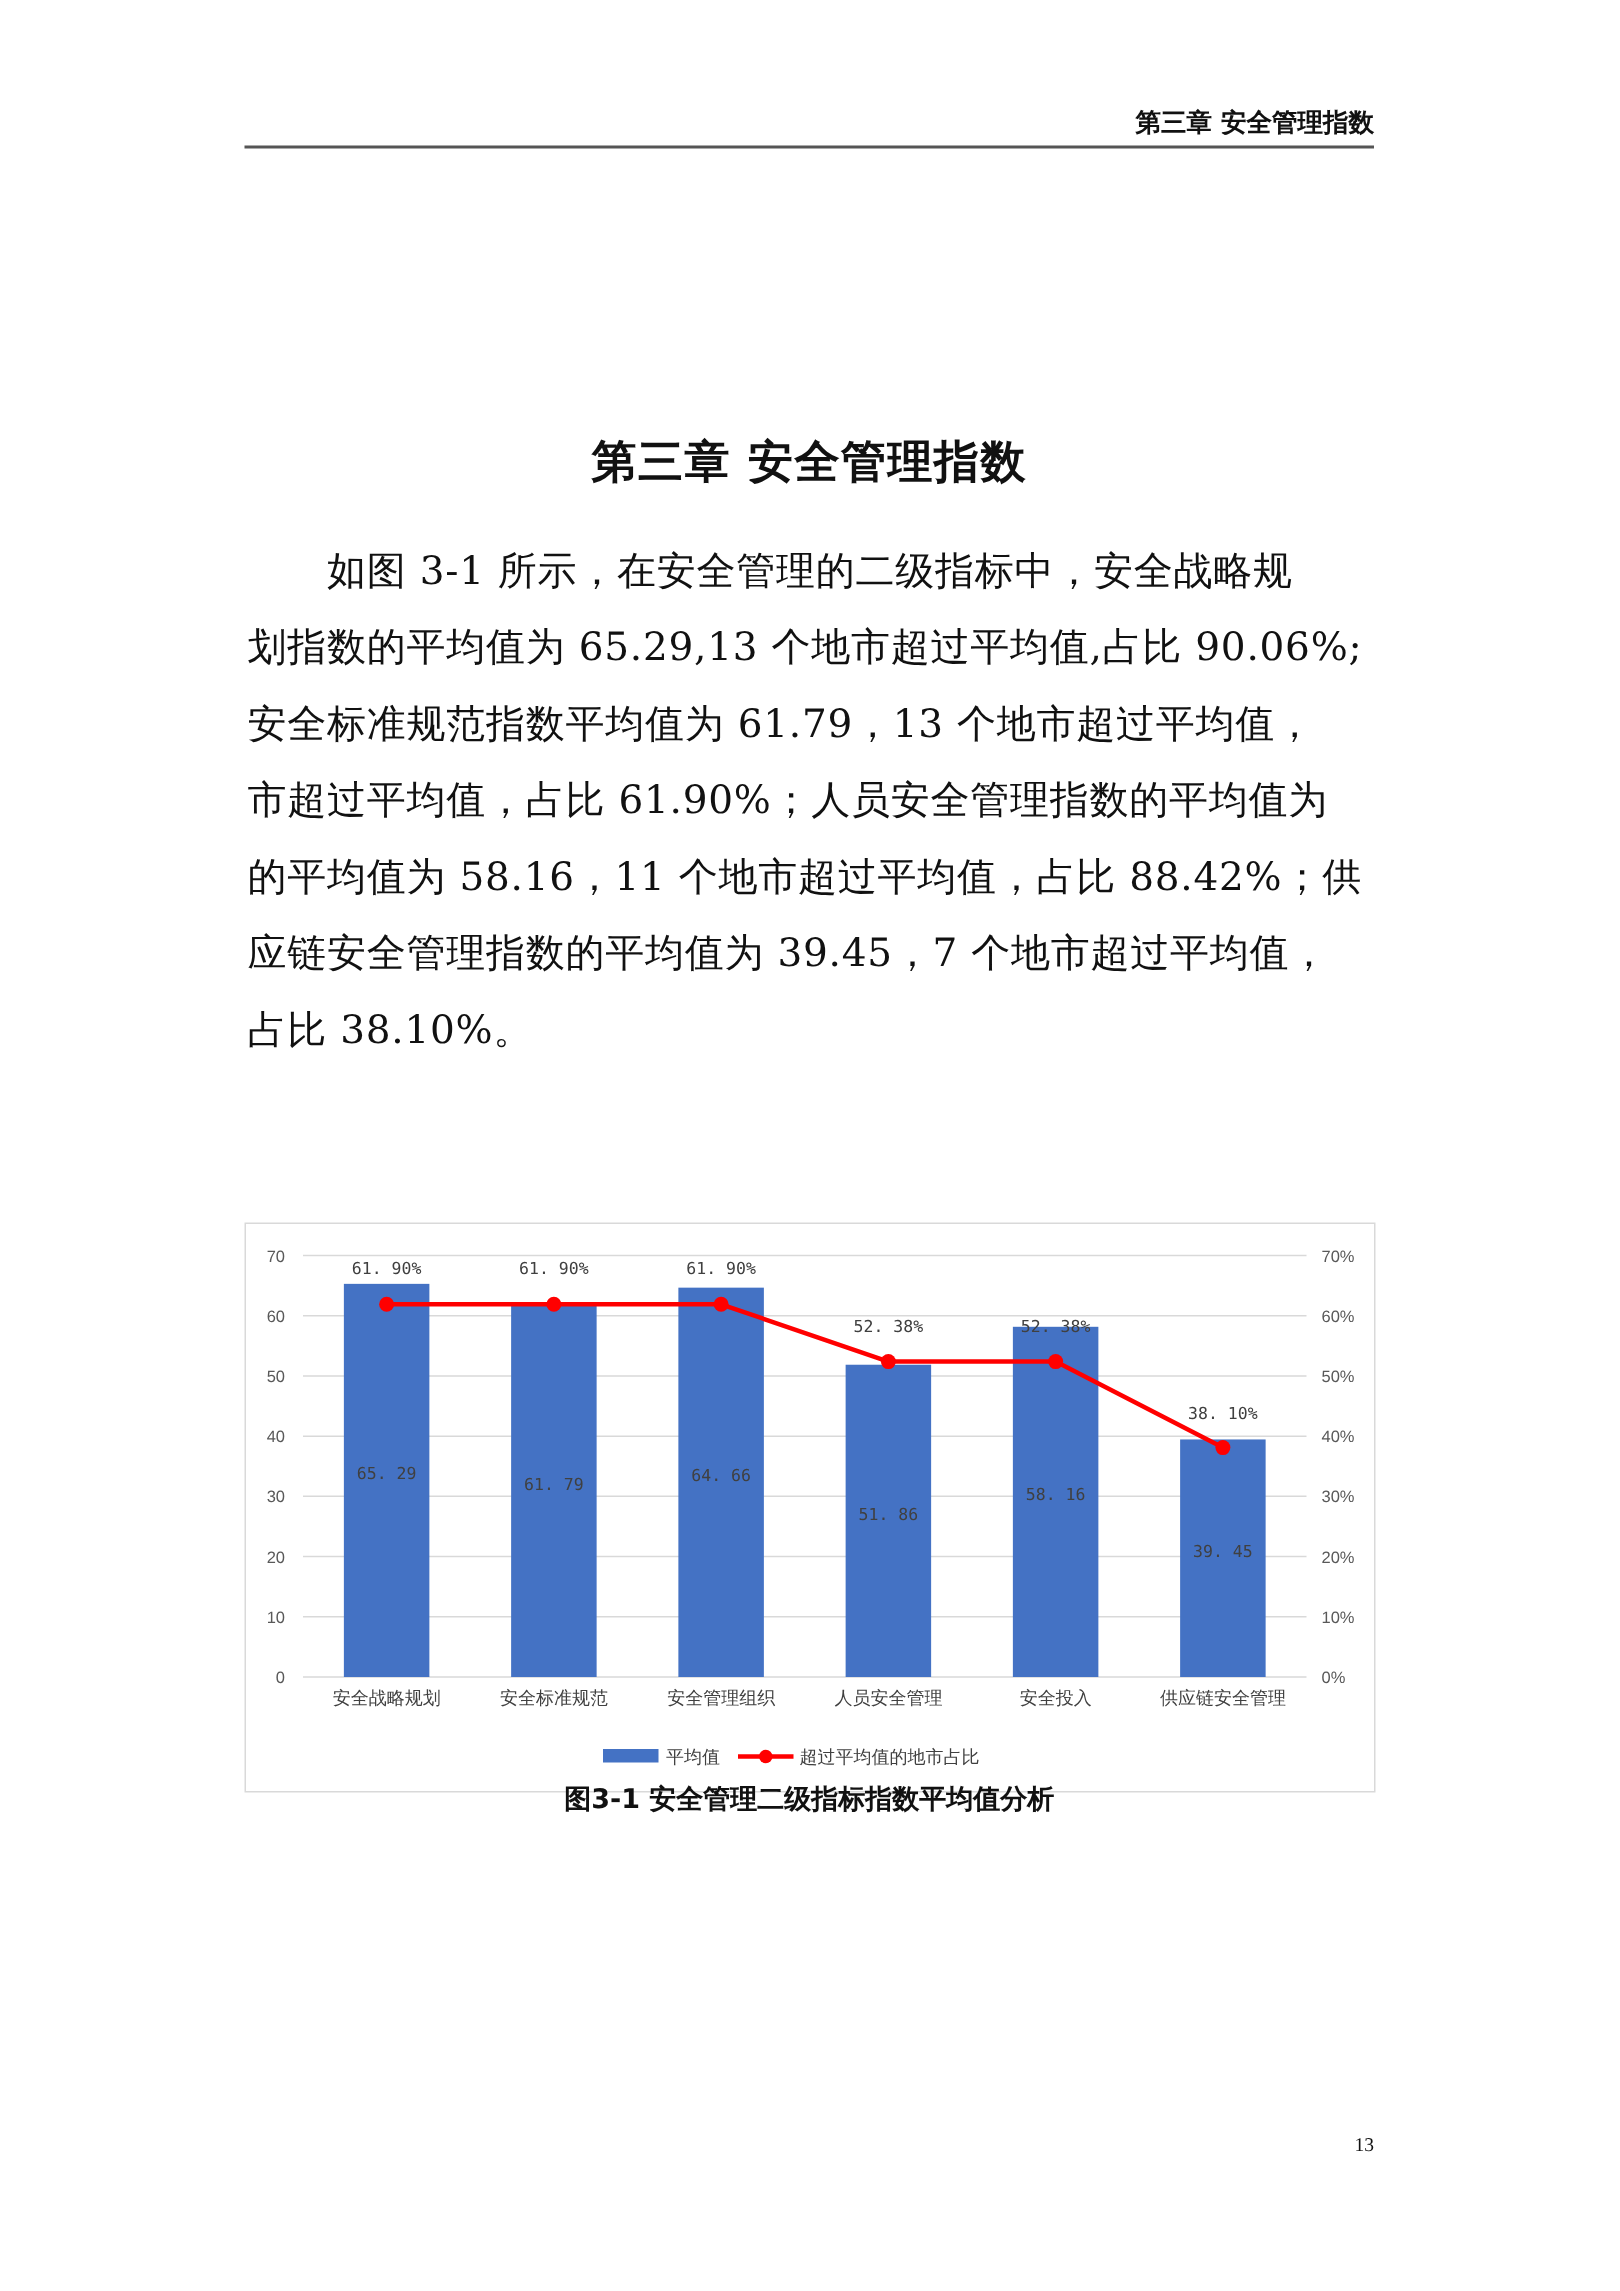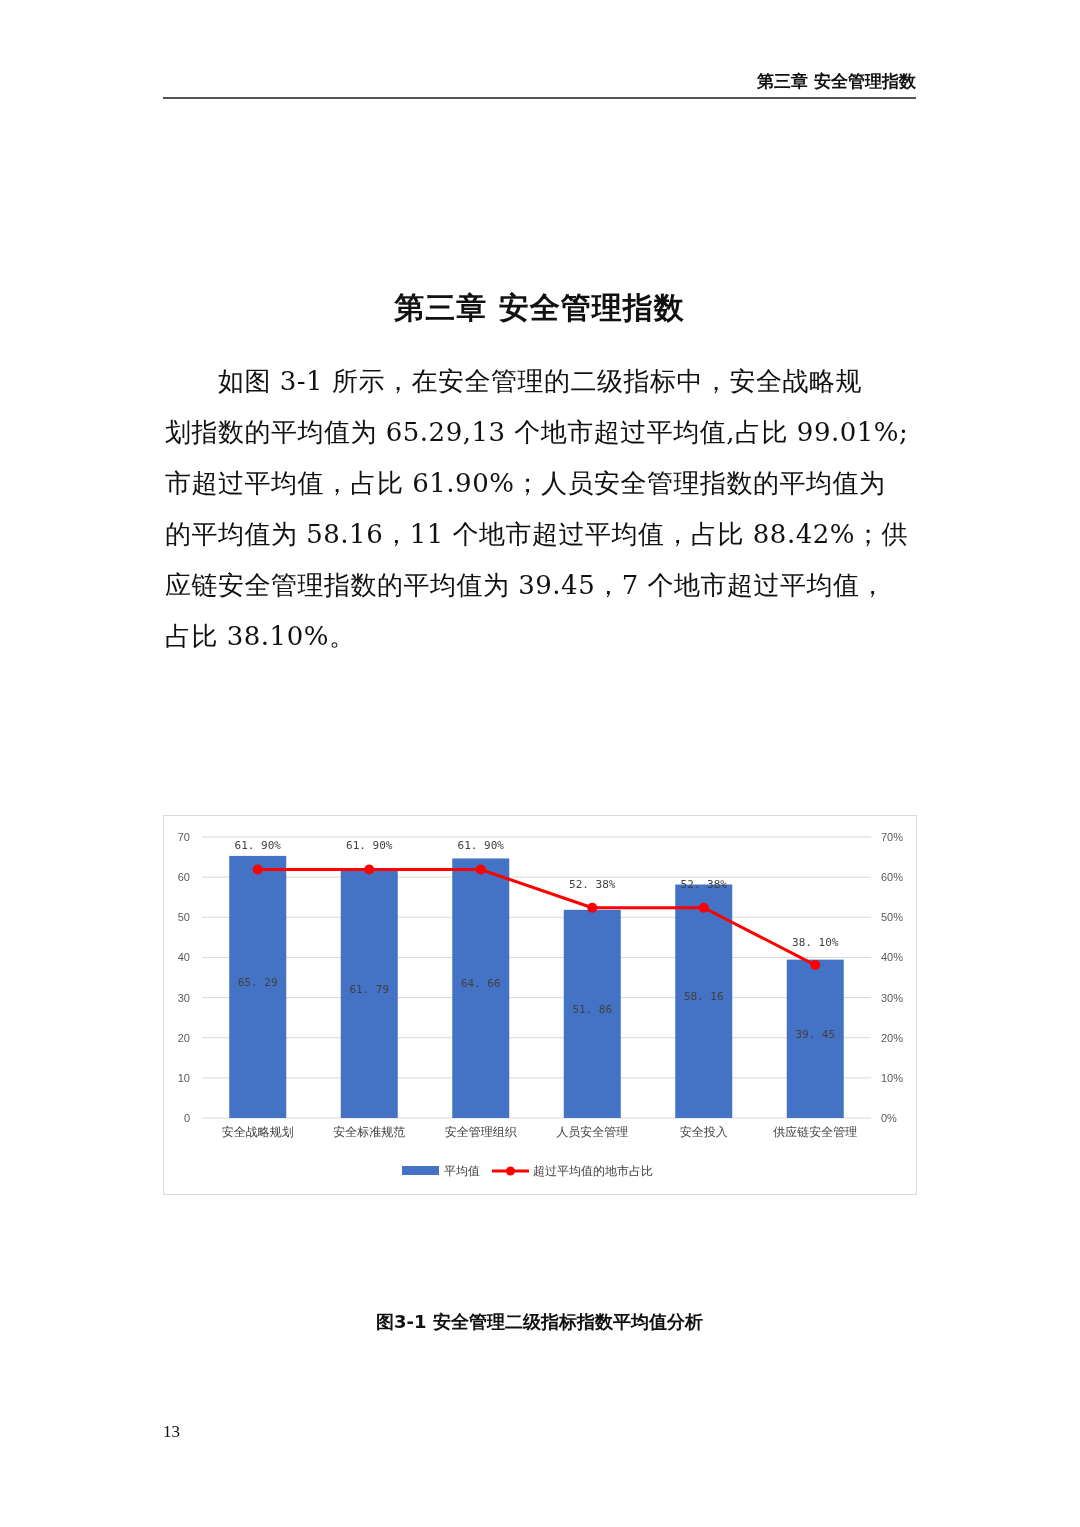--- a/index.html
+++ b/index.html
@@ -38,7 +38,7 @@
 
 <div class="para p1">
   <span class="line">　　如图 3-1 所示，在安全管理的二级指标中，安全战略规</span>
-  <span class="line">划指数的平均值为 65.29,13 个地市超过平均值,占比 99.01%;</span>
+  <span class="line">划指数的平均值为 65.29,13 个地市超过平均值,占比 90.06%;</span>
   <span class="line">市超过平均值，占比 61.90%；人员安全管理指数的平均值为</span>
   <span class="line">的平均值为 58.16，11 个地市超过平均值，占比 88.42%；供</span>
   <span class="line">应链安全管理指数的平均值为 39.45，7 个地市超过平均值，</span>

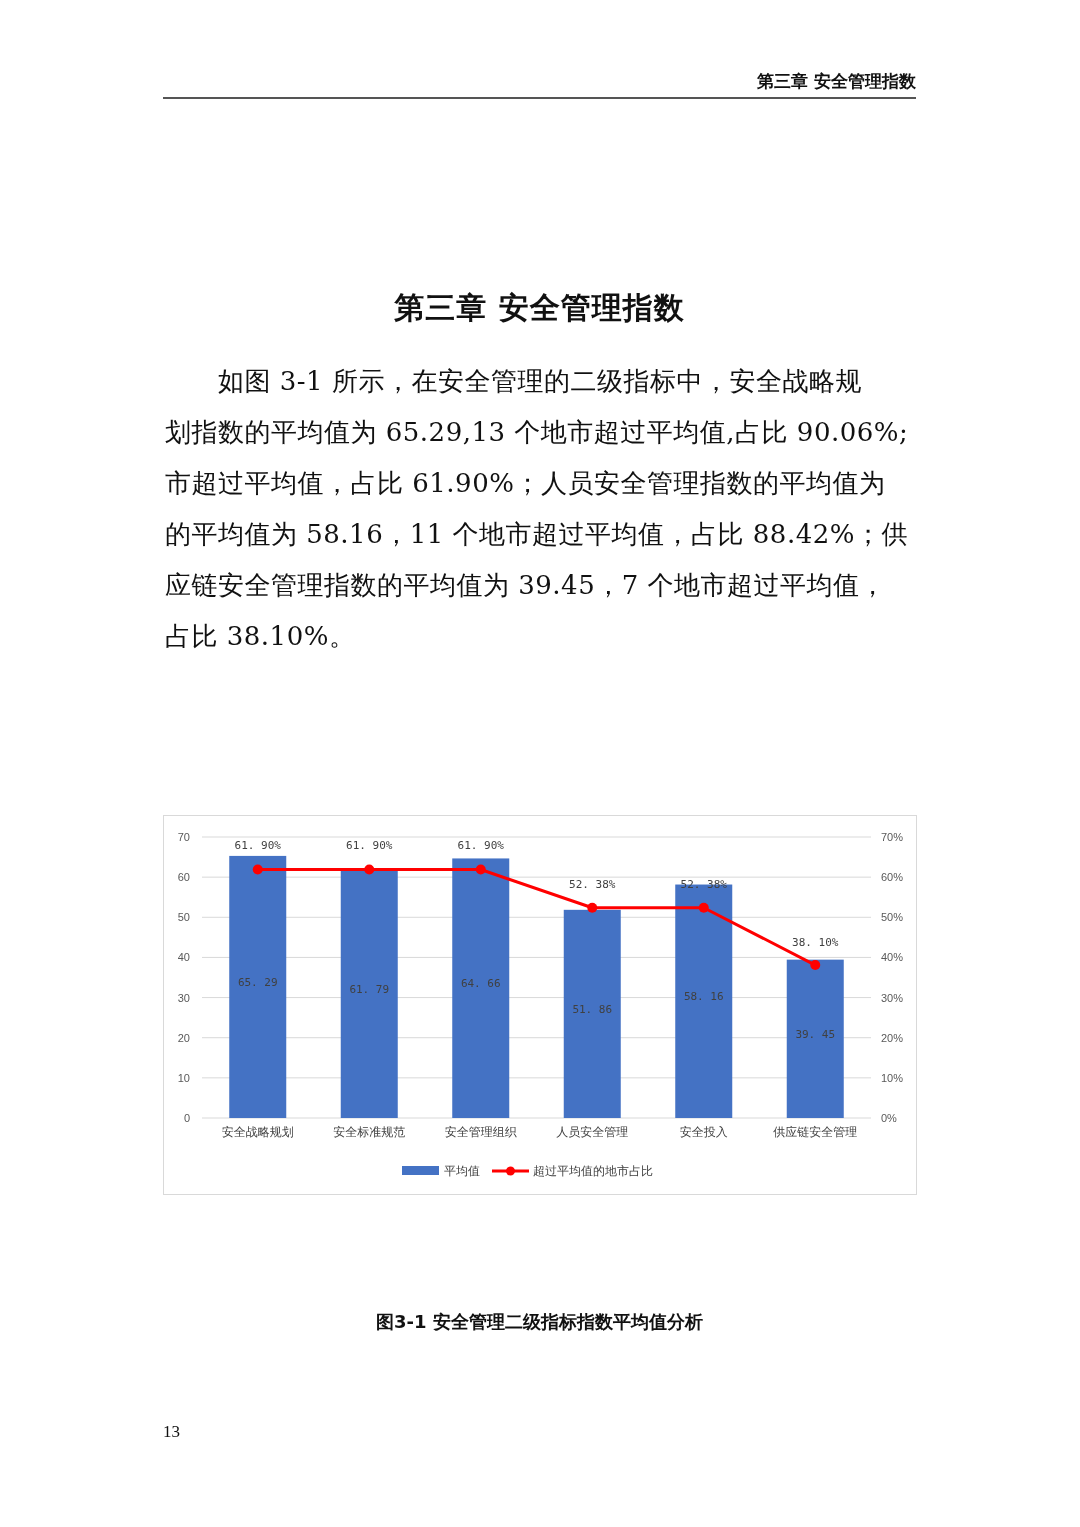--- a/index.html
+++ b/index.html
@@ -39,6 +39,7 @@
 <div class="para p1">
   <span class="line">　　如图 3-1 所示，在安全管理的二级指标中，安全战略规</span>
   <span class="line">划指数的平均值为 65.29,13 个地市超过平均值,占比 90.06%;</span>
+  <span class="line">安全标准规范指数平均值为 61.79，13 个地市超过平均值，</span>
   <span class="line">市超过平均值，占比 61.90%；人员安全管理指数的平均值为</span>
   <span class="line">的平均值为 58.16，11 个地市超过平均值，占比 88.42%；供</span>
   <span class="line">应链安全管理指数的平均值为 39.45，7 个地市超过平均值，</span>

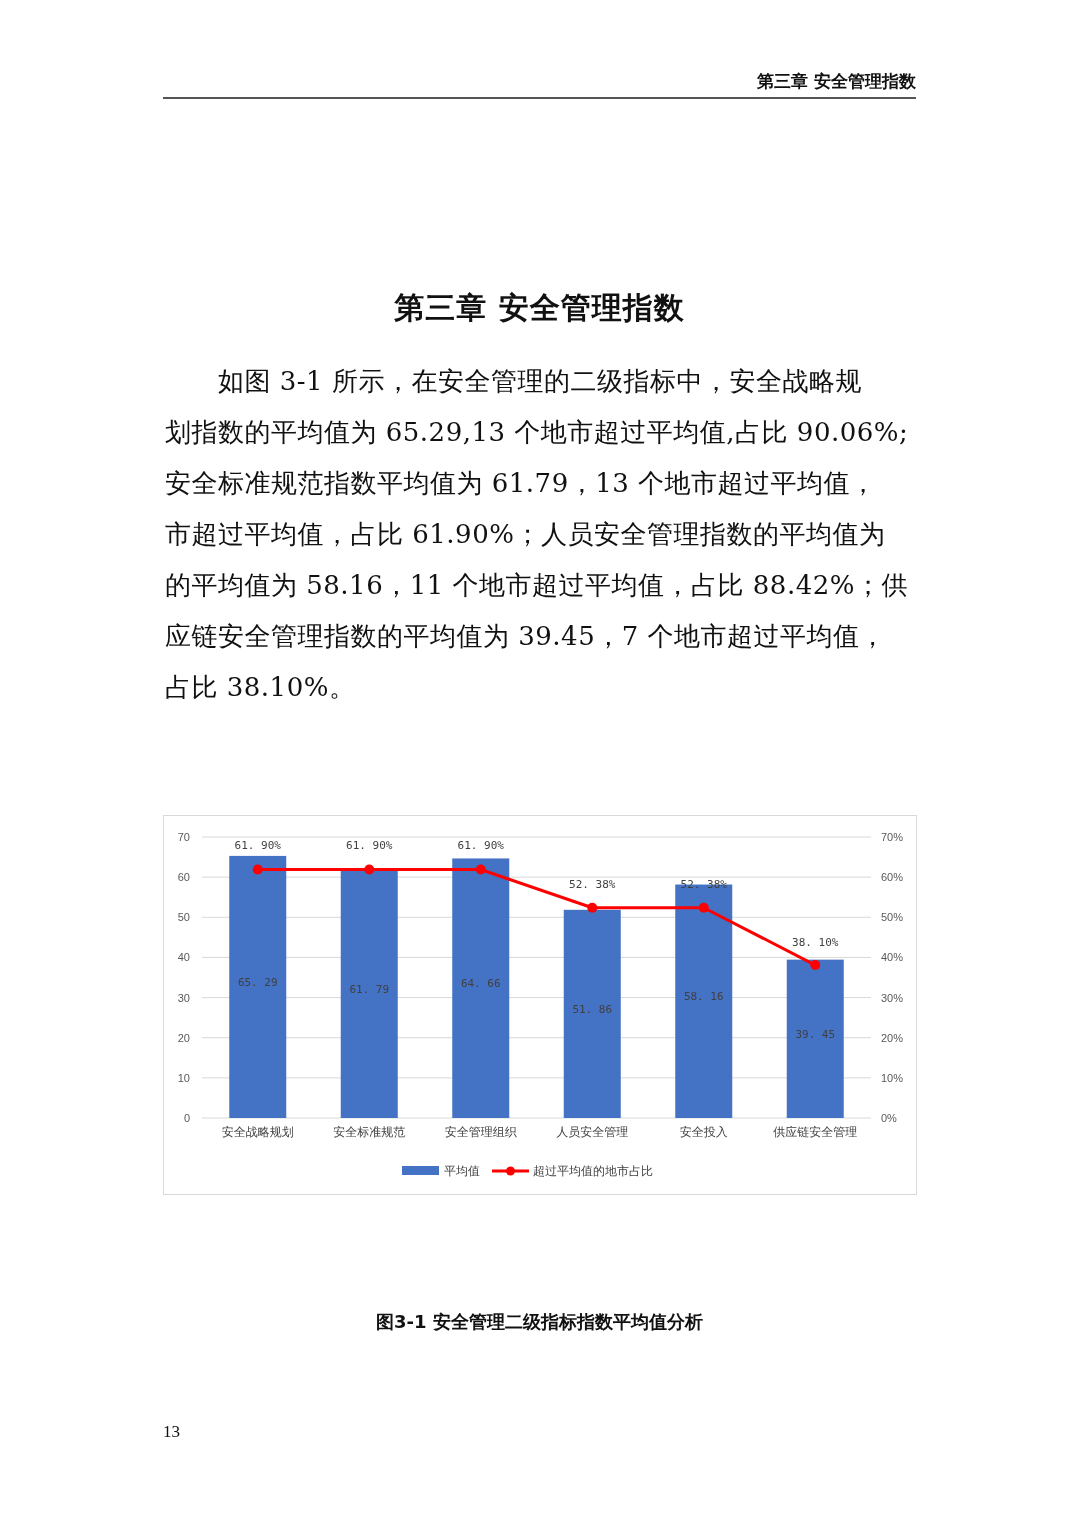--- a/index.html
+++ b/index.html
@@ -19,7 +19,7 @@
   .chart-box { position:absolute; left:163px; top:815px; width:752px; height:378px;
          border:1px solid #d9d9d9; background:#fff; }
   .chart-box svg { position:absolute; left:0; top:0; }
-  .caption { position:absolute; left:163px; top:1310px; width:753px; text-align:center;
+  .caption { position:absolute; left:163px; top:1187px; width:753px; text-align:center;
          font-family:"DejaVu Sans","Liberation Sans",sans-serif; font-size:18px; font-weight:bold; }
   .page-number { position:absolute; left:163px; top:1422px; width:753px; text-align:left;
          font-family:"Liberation Serif",serif; font-size:17px; }

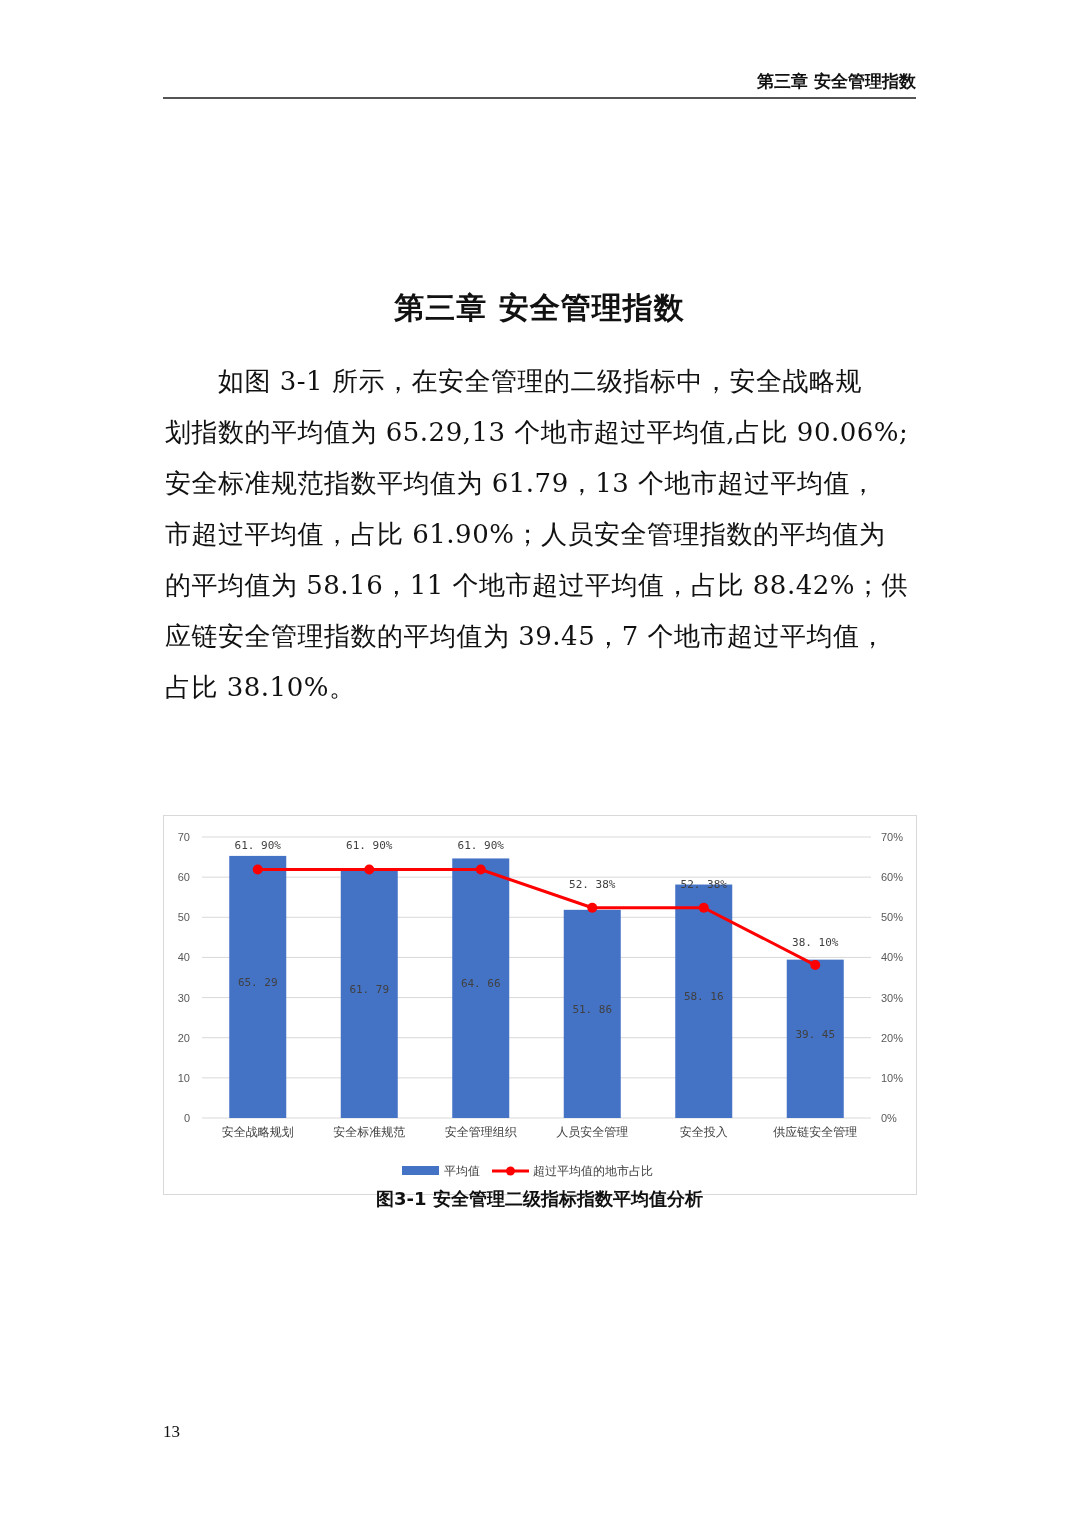--- a/index.html
+++ b/index.html
@@ -21,8 +21,8 @@
   .chart-box svg { position:absolute; left:0; top:0; }
   .caption { position:absolute; left:163px; top:1187px; width:753px; text-align:center;
          font-family:"DejaVu Sans","Liberation Sans",sans-serif; font-size:18px; font-weight:bold; }
-  .page-number { position:absolute; left:163px; top:1422px; width:753px; text-align:left;
-         font-family:"Liberation Serif",serif; font-size:17px; }
+  .page-number { position:absolute; left:163px; top:1422px; width:753px; text-align:right;
+         font-family:"Liberation Serif",serif; font-size:13px; }
   .ax { font-family:"Liberation Sans","DejaVu Sans",sans-serif; font-size:11px; fill:#595959; }
   .cat { font-family:"DejaVu Sans","Liberation Sans",sans-serif; font-size:12px; fill:#404040; }
   .lbl { font-family:"DejaVu Sans Mono","Liberation Mono",monospace; font-size:11px; fill:#404040; }

